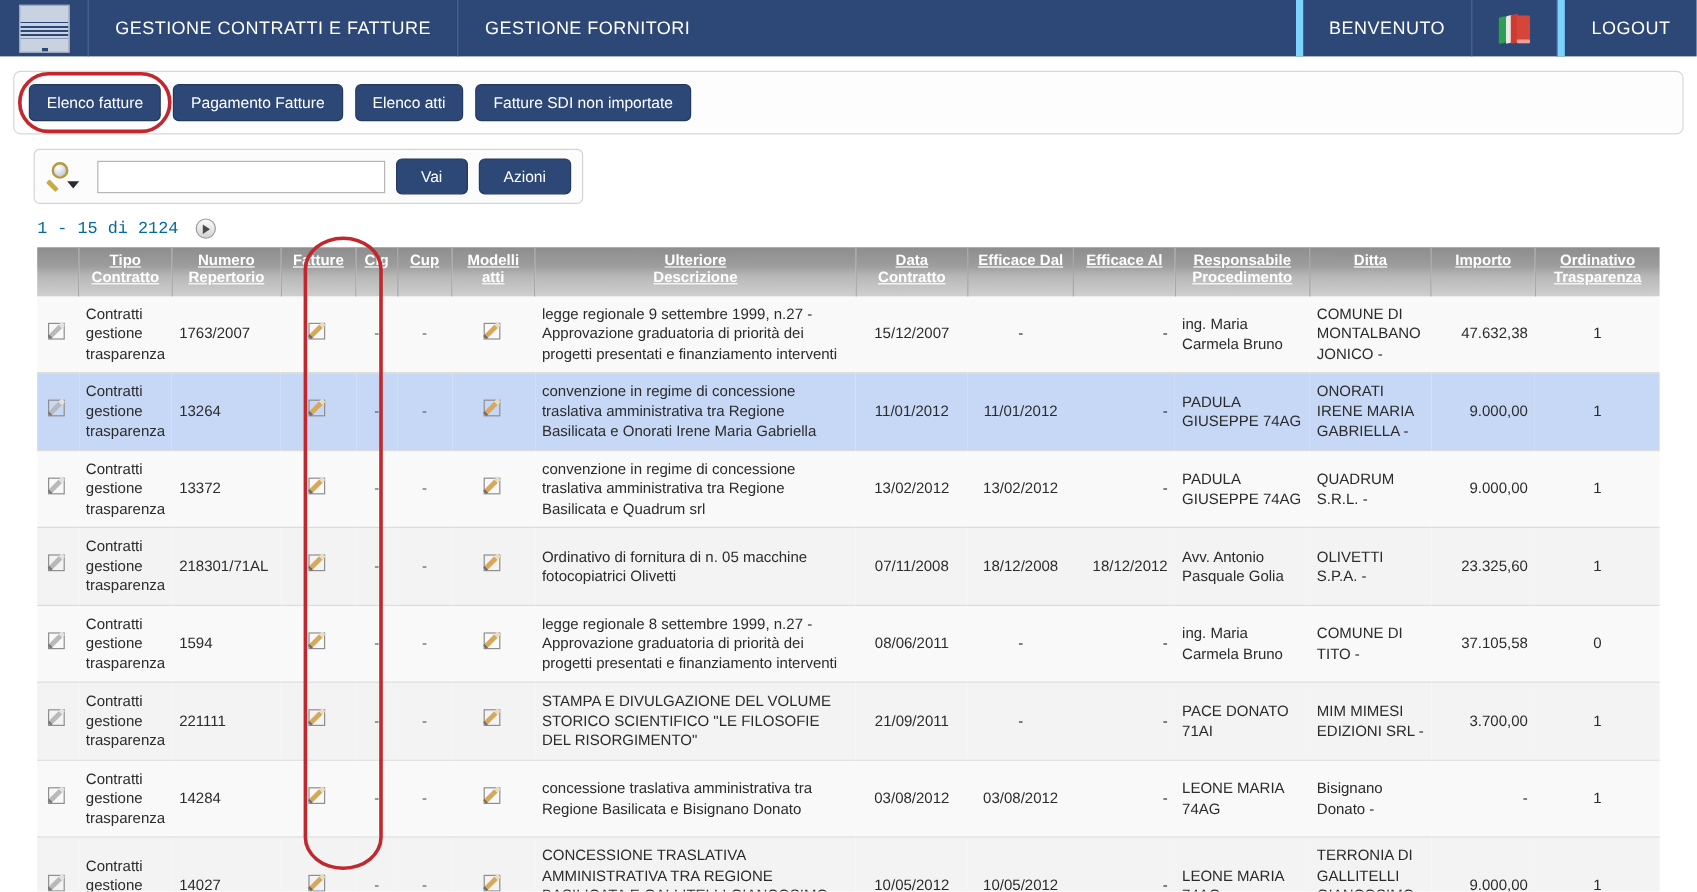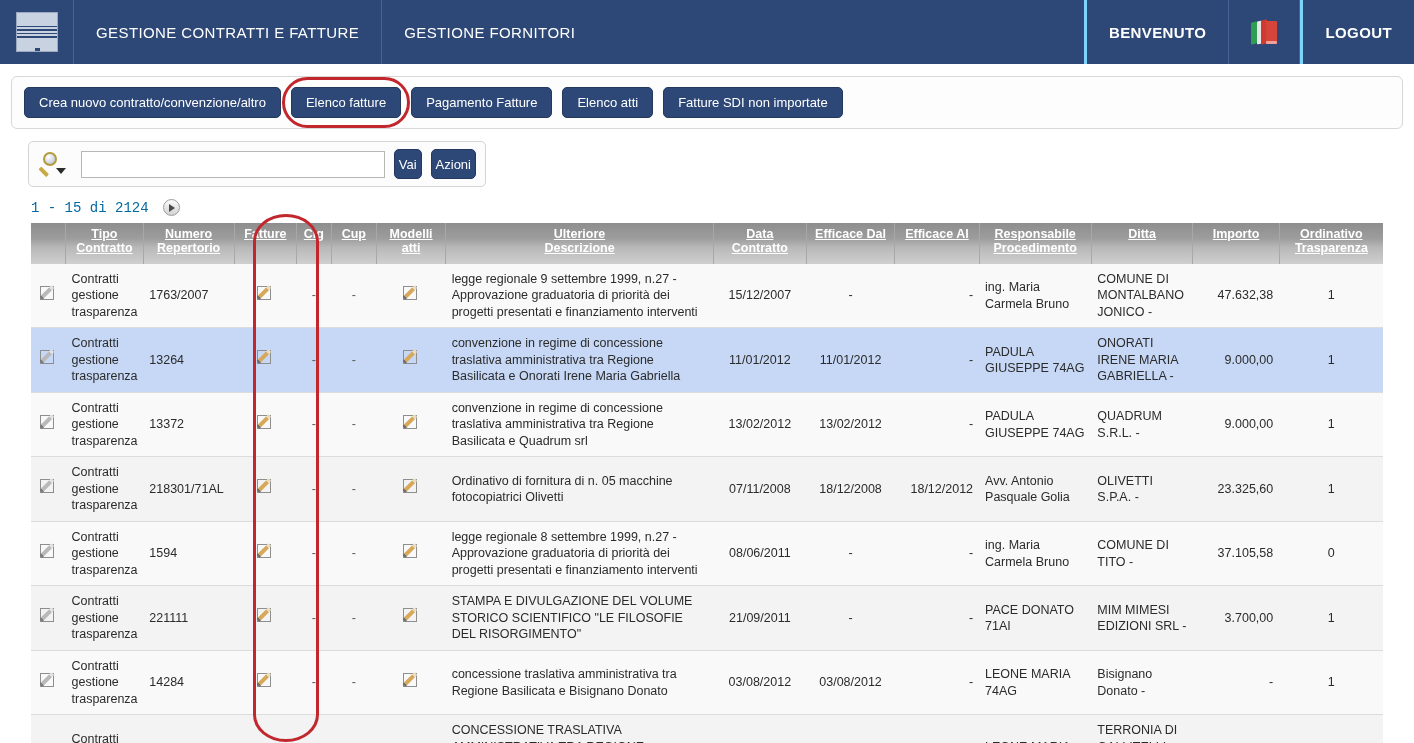--- a/index.html
+++ b/index.html
@@ -14,7 +14,7 @@
 
   
   .topbar {
-    height: 64px;
+    height: 47px;
     background: #2d4877;
     display: flex;
     align-items: stretch;

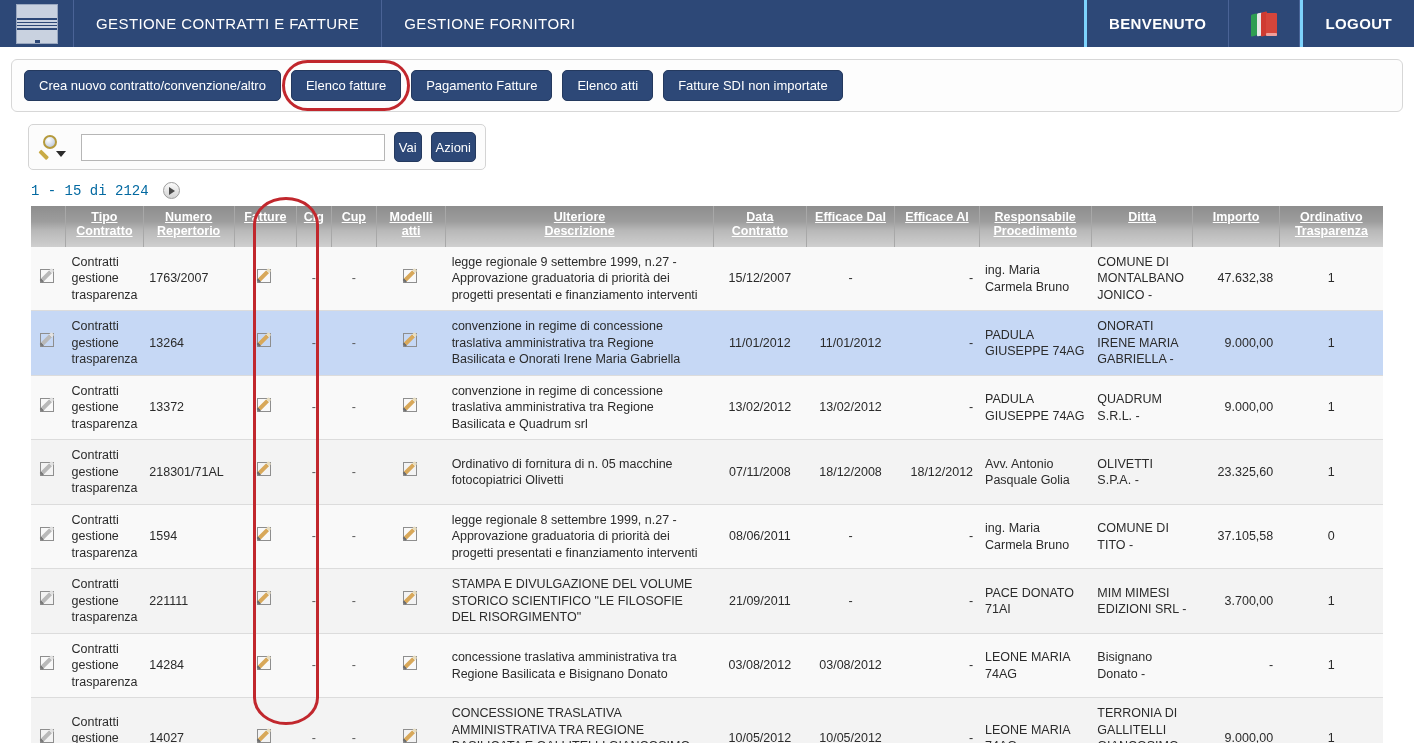--- a/index.html
+++ b/index.html
@@ -68,7 +68,7 @@
     display: flex;
     align-items: stretch;
   }
-  .nav-right .nav-item { border-right: none; border-left: 3px solid #7dd3fc; font-weight: bold; }
+  .nav-right .nav-item { border-right: none; border-left: 6px solid #7dd3fc; }
 
   .books-icon-cell {
     display: flex;

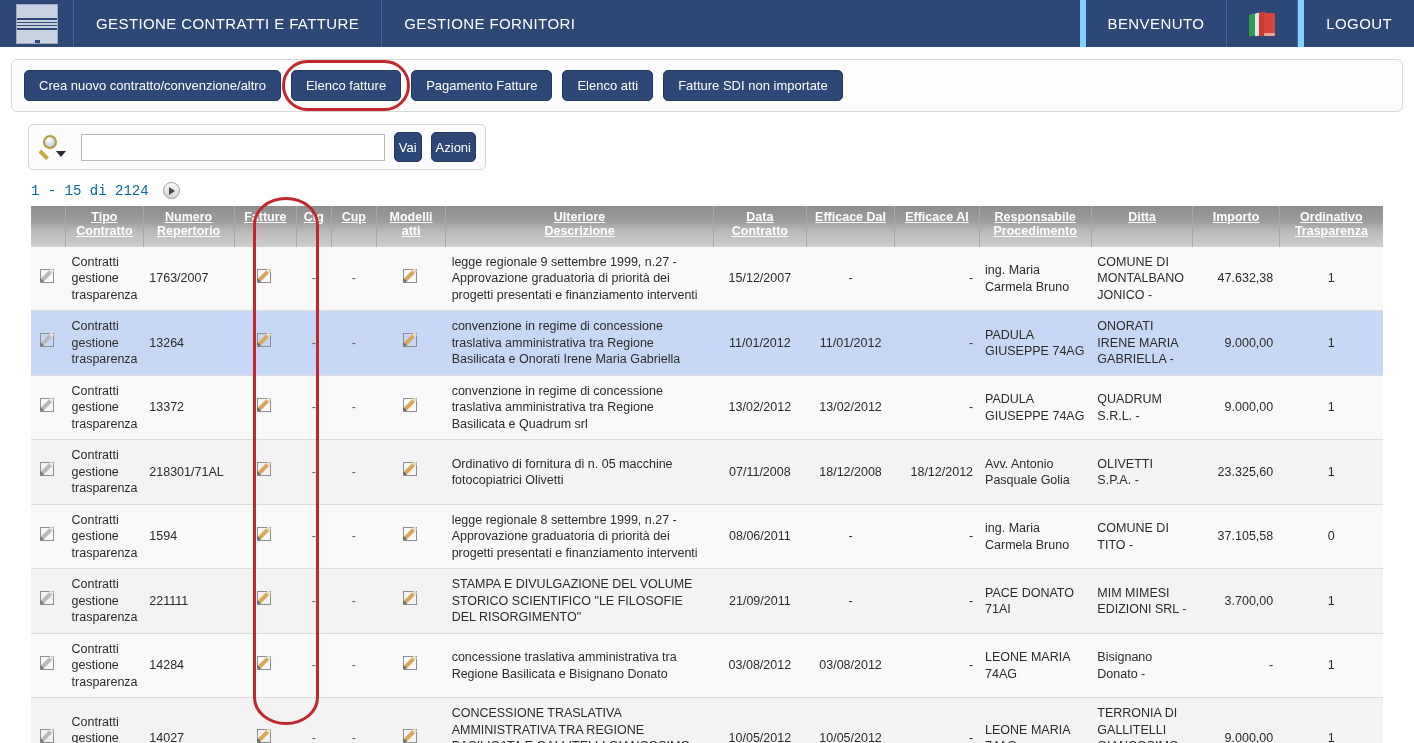--- a/index.html
+++ b/index.html
@@ -319,7 +319,6 @@
 
 <div class="panel">
   <div class="btn-row">
-    <button class="btn">Crea nuovo contratto/convenzione/altro</button>
 
     <span class="btn-wrap">
       <button class="btn">Elenco fatture</button>

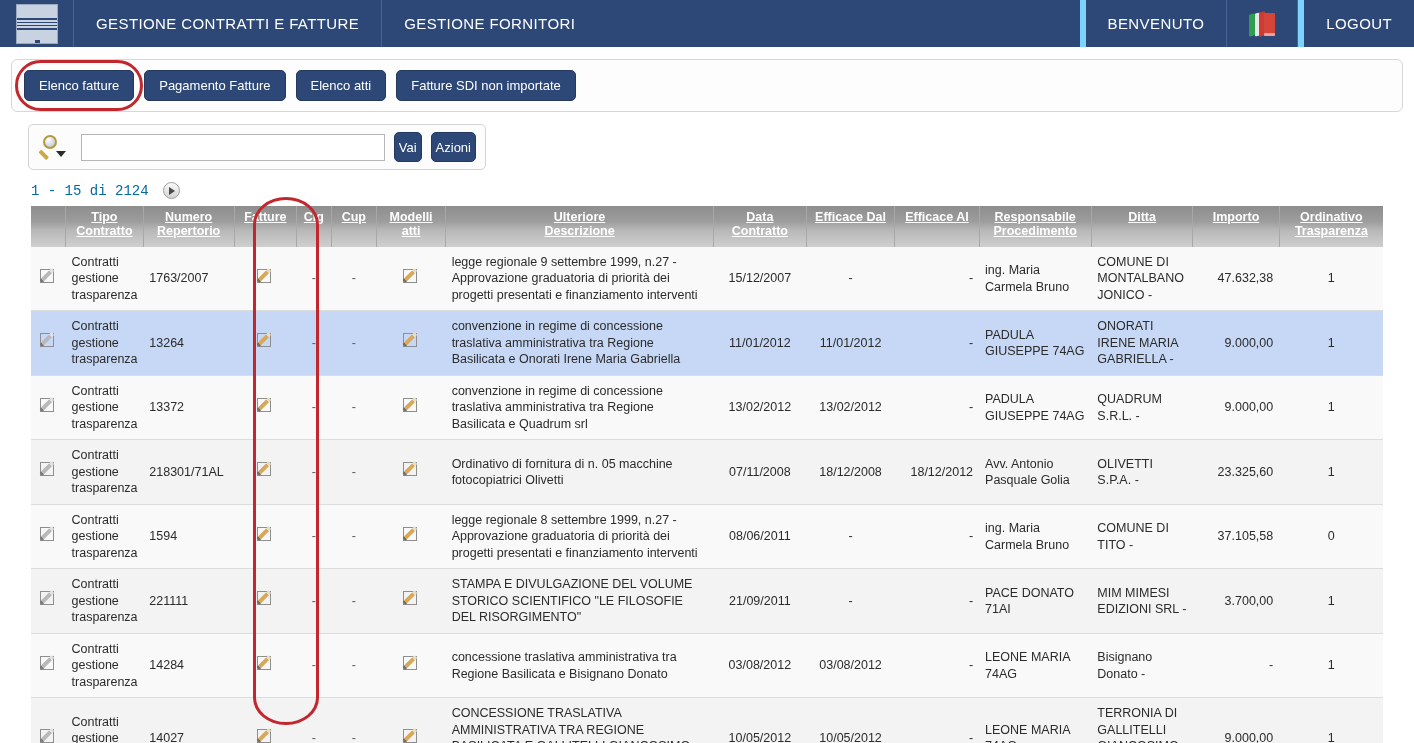--- a/index.html
+++ b/index.html
@@ -175,7 +175,7 @@
     border-radius: 5px;
     font-size: 13px;
     height: 30px;
-    padding: 0 4px;
+    padding: 0 20px;
     cursor: pointer;
     font-family: "Liberation Sans", sans-serif;
   }

